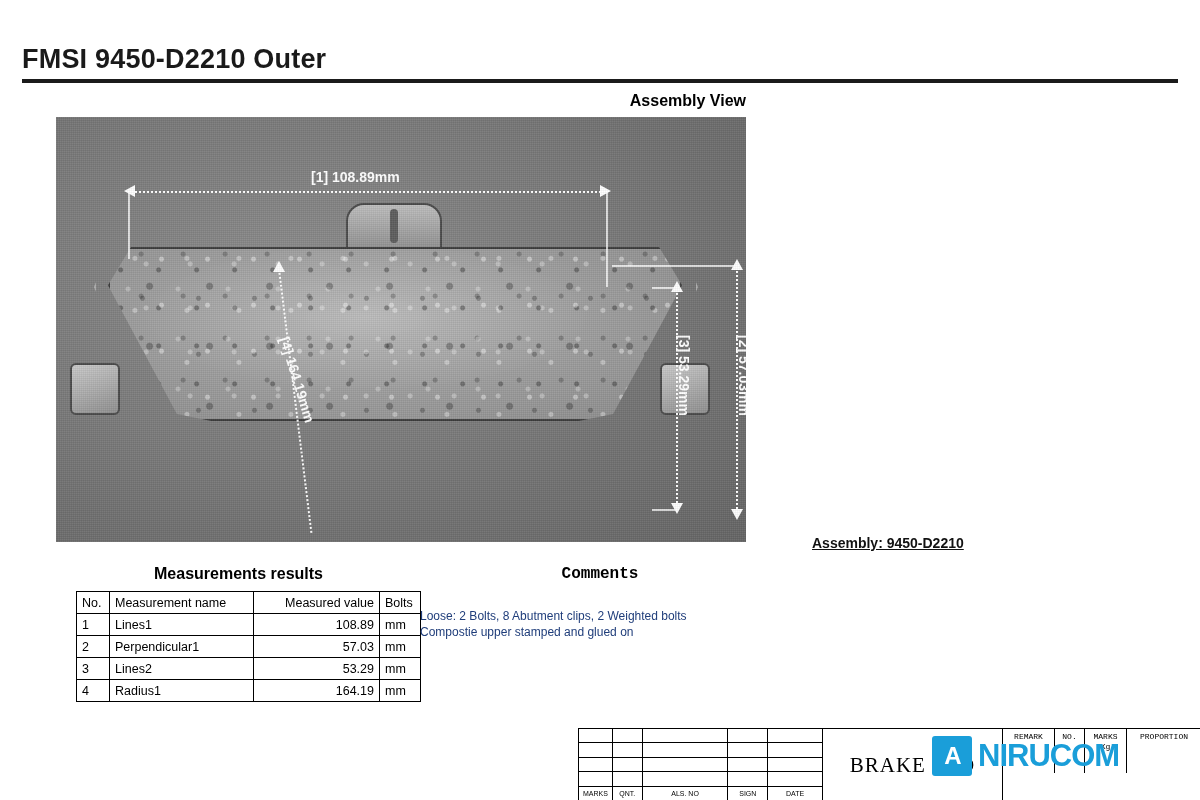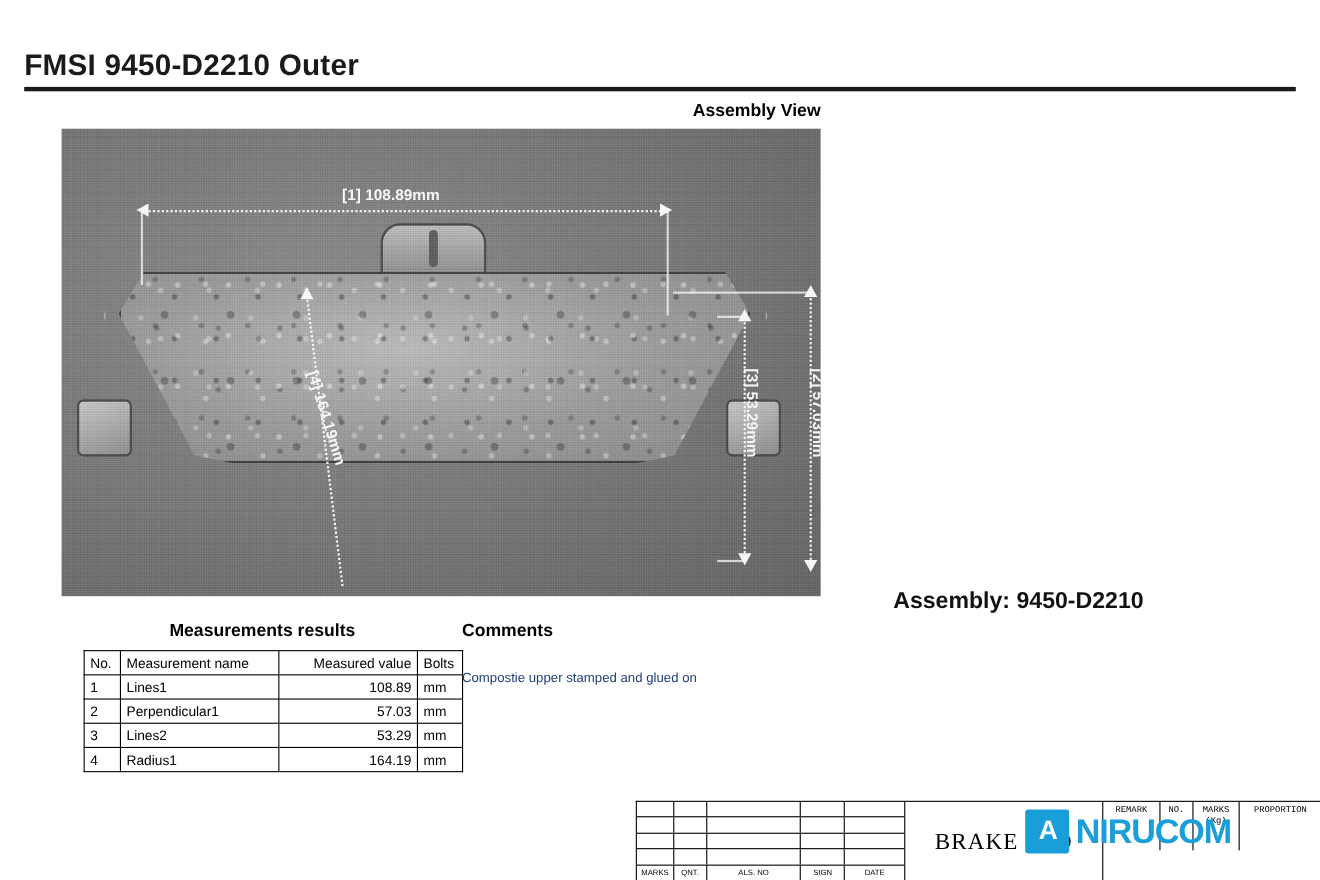--- a/index.html
+++ b/index.html
@@ -190,9 +190,10 @@
     position: absolute;
     left: 812px;
     top: 535px;
-    font-size: 21px;
+    font-size: 14px;
     font-weight: bold;
     color: #111111;
+    text-decoration: underline;
   }
 
   

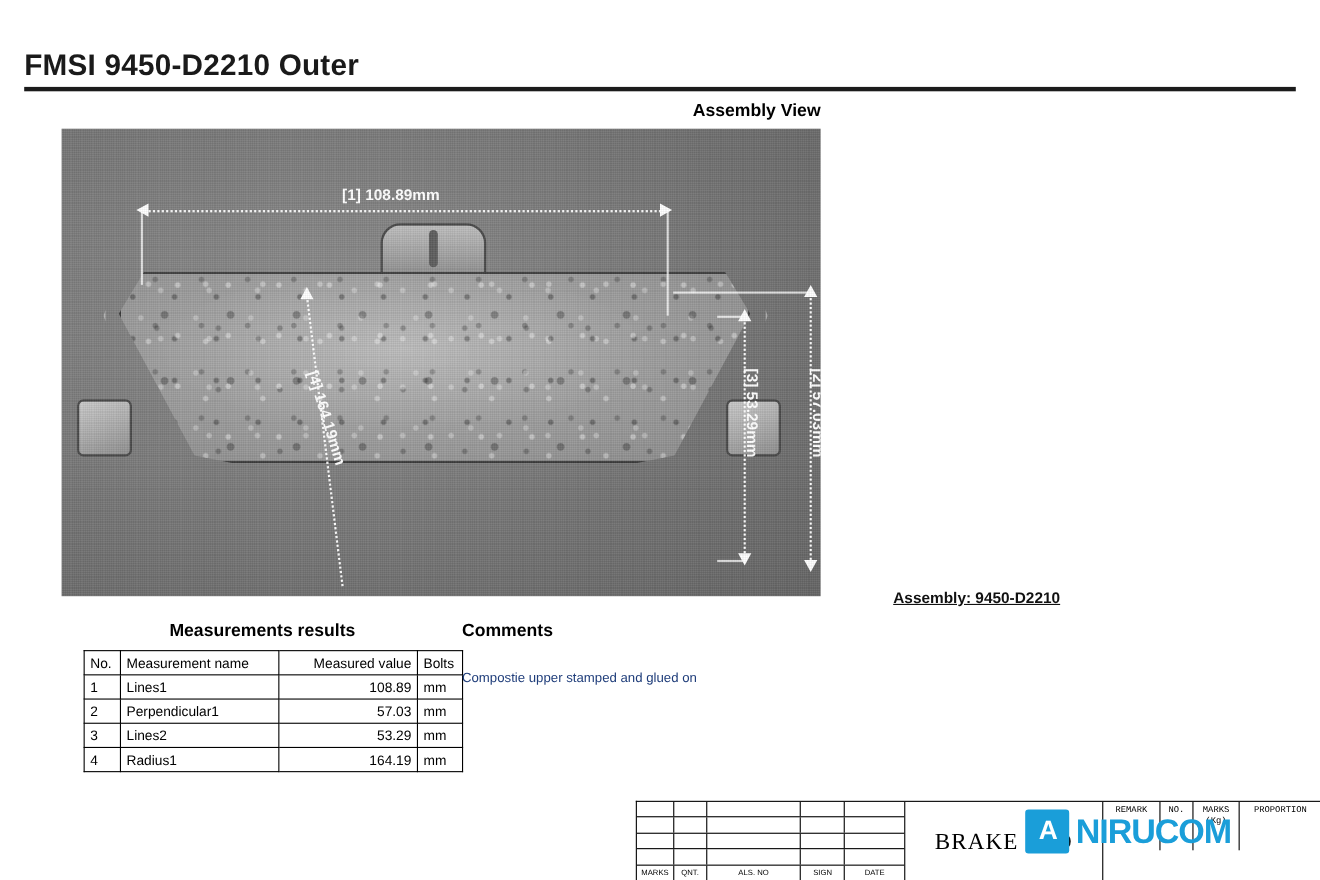--- a/index.html
+++ b/index.html
@@ -233,9 +233,10 @@
     left: 420px;
     top: 565px;
     width: 360px;
-    text-align: left;
+    text-align: center;
     font-size: 16px;
     font-weight: bold;
+    font-family: Liberation Mono, monospace;
   }
   #comments-list {
     position: absolute;

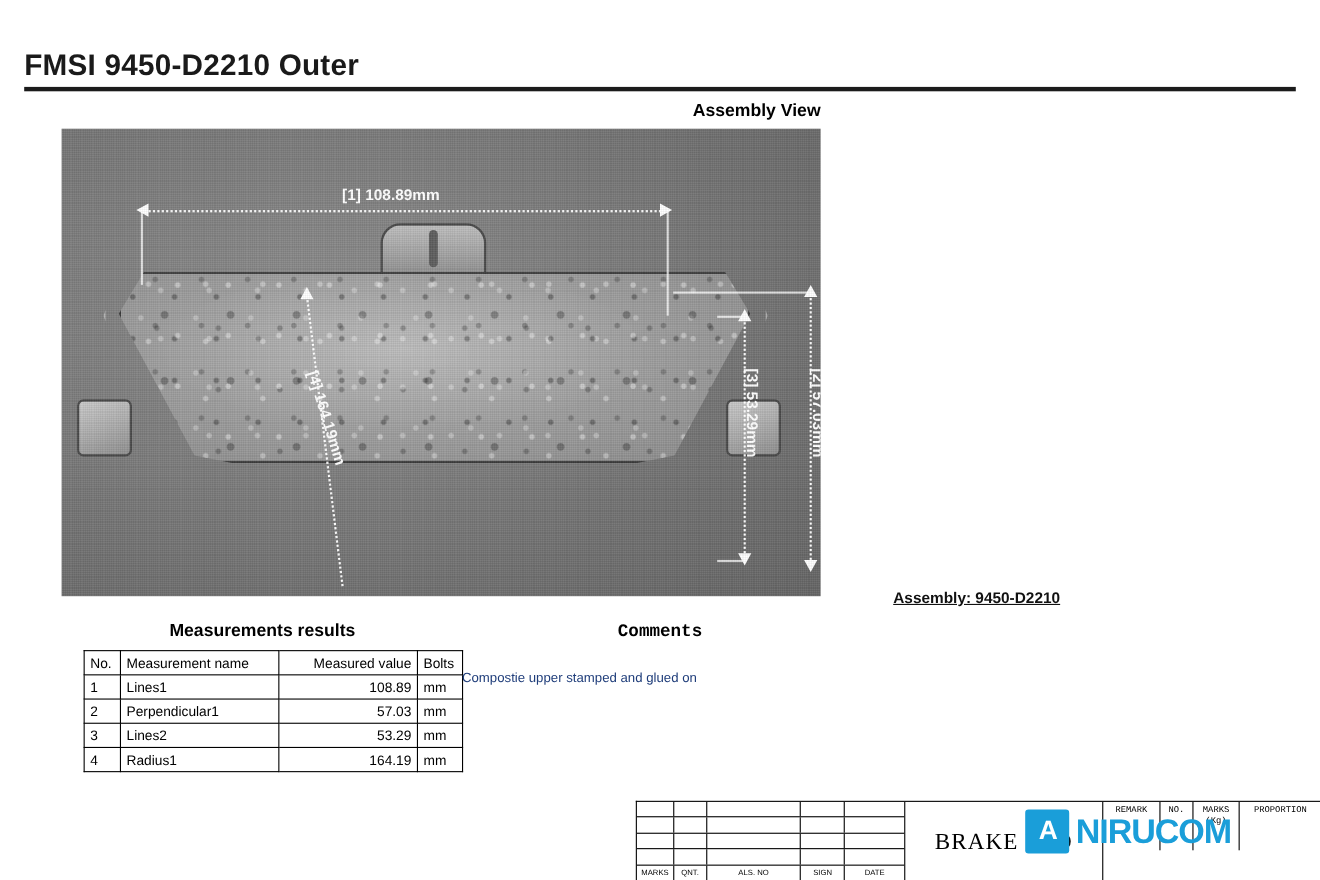--- a/index.html
+++ b/index.html
@@ -461,6 +461,7 @@
 
 <div id="comments-heading">Comments</div>
 <div id="comments-list">
+  <div>Loose: 2 Bolts, 8 Abutment clips, 2 Weighted bolts</div>
   <div>Compostie upper stamped and glued on</div>
 </div>
 

